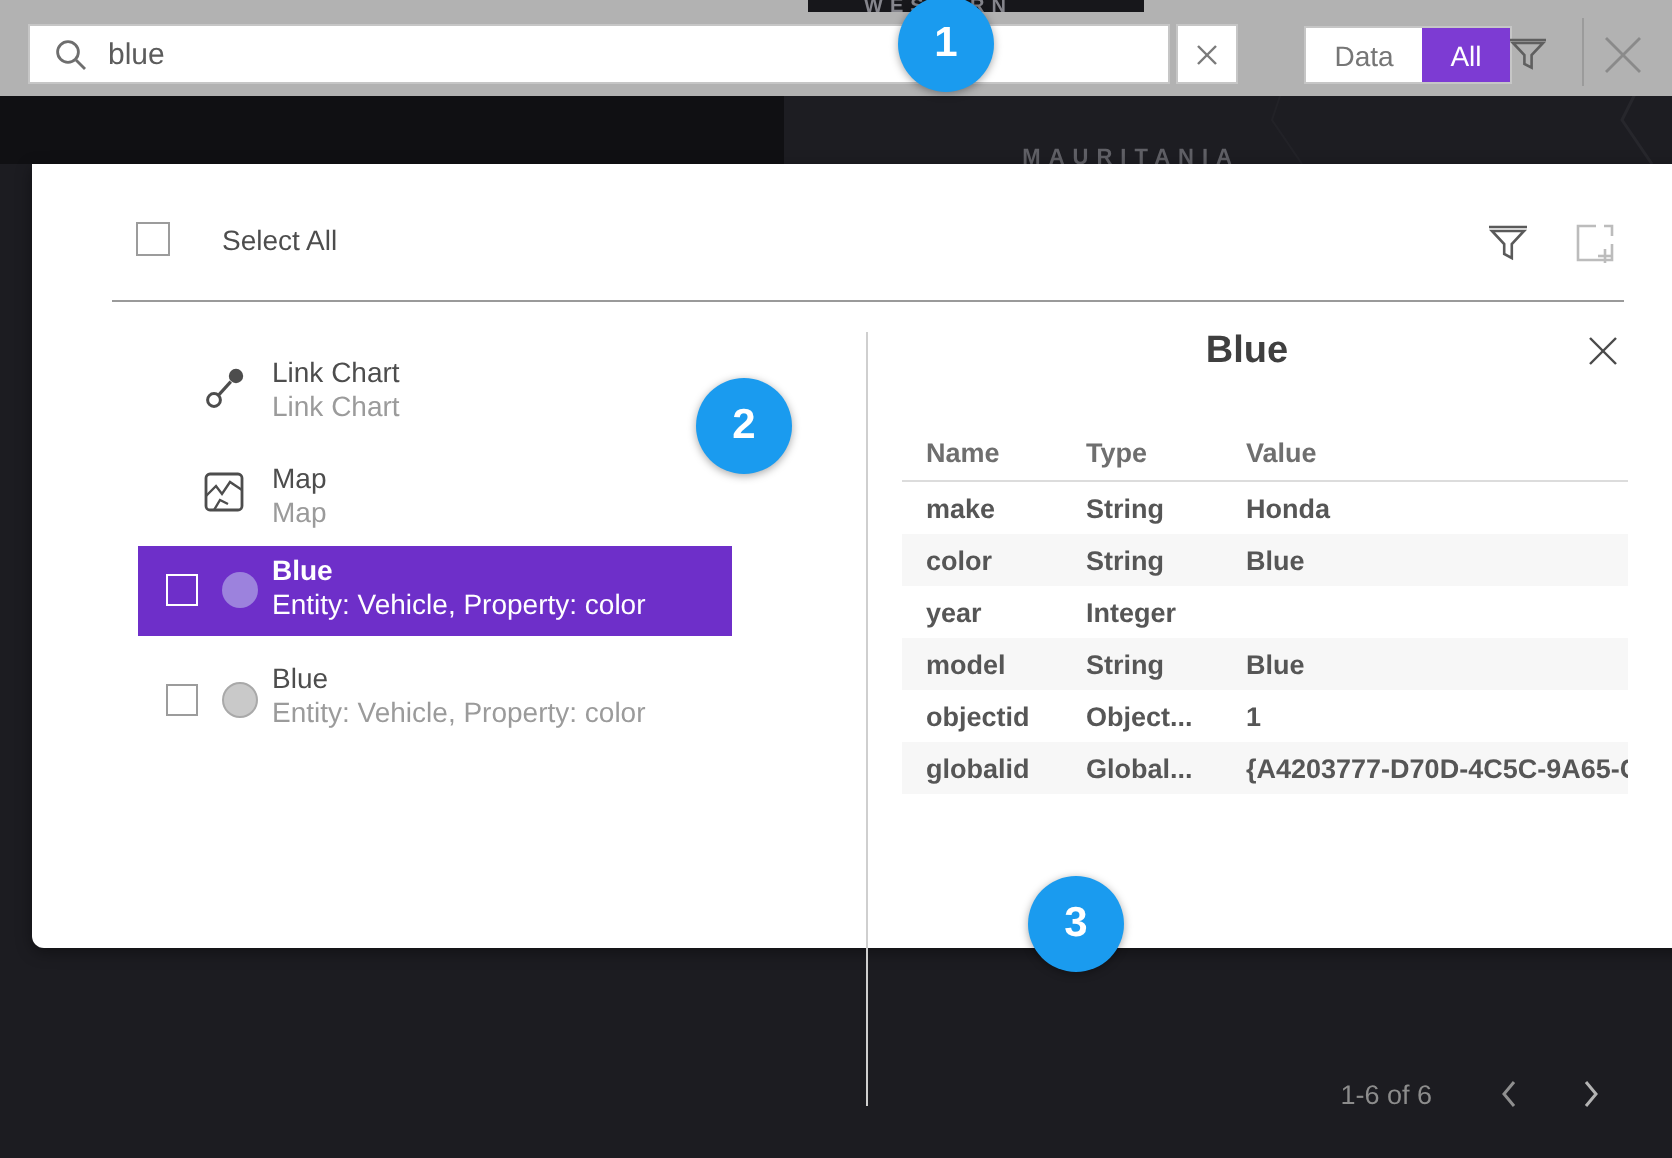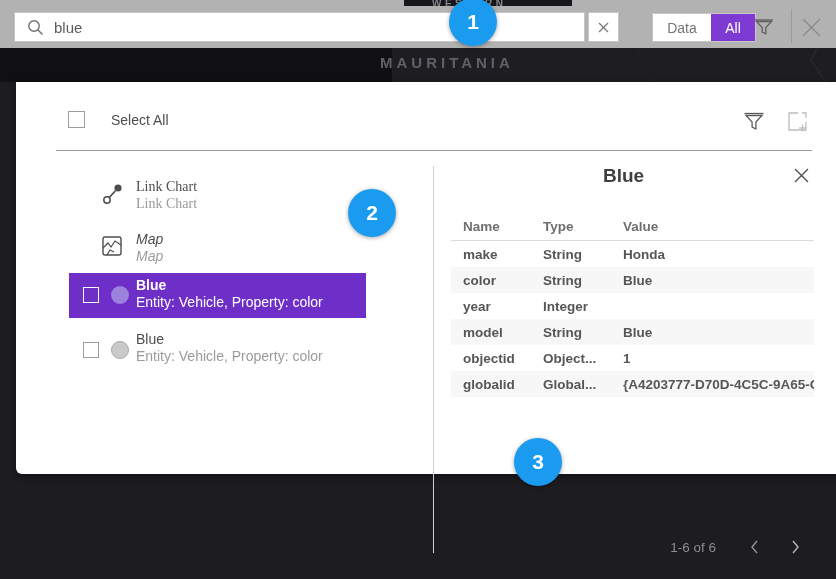--- a/index.html
+++ b/index.html
@@ -13,8 +13,8 @@
   .map-top{ position:absolute; left:0; top:0; width:836px; height:82px; background:#1d1d22; }
   .map-top .dark-left{ position:absolute; left:0; top:0; width:392px; height:82px; background:#101013; }
   .map-label-mauritania{
-    position:absolute; left:380px; top:54px; width:240px; text-align:left;
-    color:#606066; font-size:15px; font-weight:bold; letter-spacing:4px;
+    position:absolute; left:380px; top:73px; width:240px; text-align:right;
+    color:#606066; font-size:11px; font-weight:bold; letter-spacing:4px;
   }
   .map-borderline{ position:absolute; right:0; top:0; width:260px; height:82px; opacity:.35; }
   .map-bottom{ position:absolute; left:0; top:565px; width:836px; height:14px; background:#131316;margin-top:28px; }

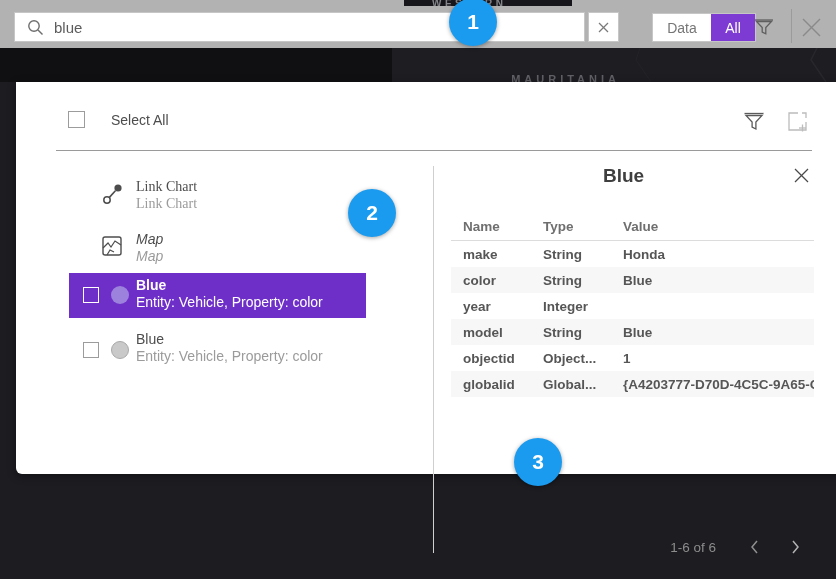--- a/index.html
+++ b/index.html
@@ -74,7 +74,7 @@
   .list-item{ position:absolute; left:53px; width:297px; cursor:pointer; }
   .li-title{ font-size:14px; color:#4d4d4d; line-height:17px; }
   .li-sub{ font-size:14px; color:#9b9b9b; line-height:17px; }
-  .item-linkchart{ top:93px; height:42px;font-family:Liberation Serif, serif; }
+  .item-linkchart{ top:93px; height:42px; }
   .item-map{ top:146px; height:42px;font-style:italic; }
   .item-blue-selected{ top:191px; height:45px; background:#6e2fc9; }
   .item-blue2{ top:246px; height:42px; }

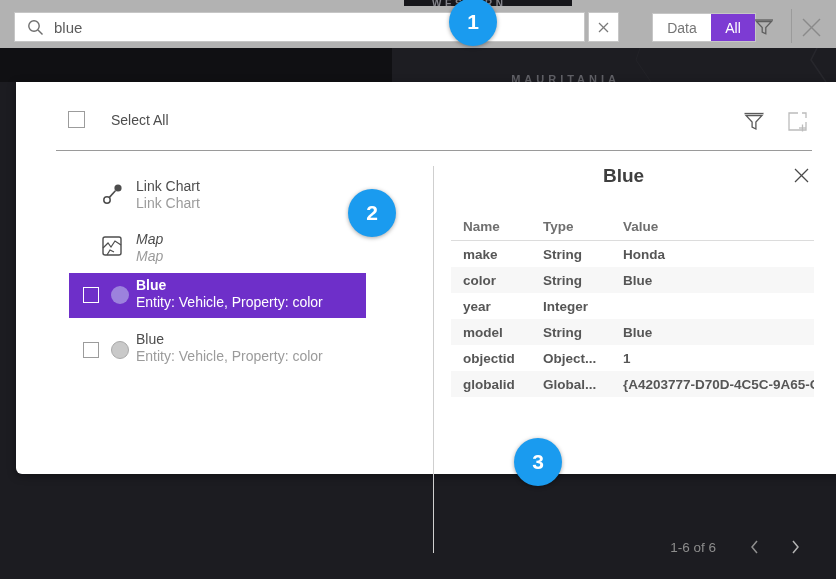--- a/index.html
+++ b/index.html
@@ -75,7 +75,7 @@
   .li-title{ font-size:14px; color:#4d4d4d; line-height:17px; }
   .li-sub{ font-size:14px; color:#9b9b9b; line-height:17px; }
   .item-linkchart{ top:93px; height:42px; }
-  .item-map{ top:146px; height:42px;font-style:italic; }
+  .item-map{ top:146px; height:42px; }
   .item-blue-selected{ top:191px; height:45px; background:#6e2fc9; }
   .item-blue2{ top:246px; height:42px; }
   .li-text{ position:absolute; left:67px; top:3px; }

